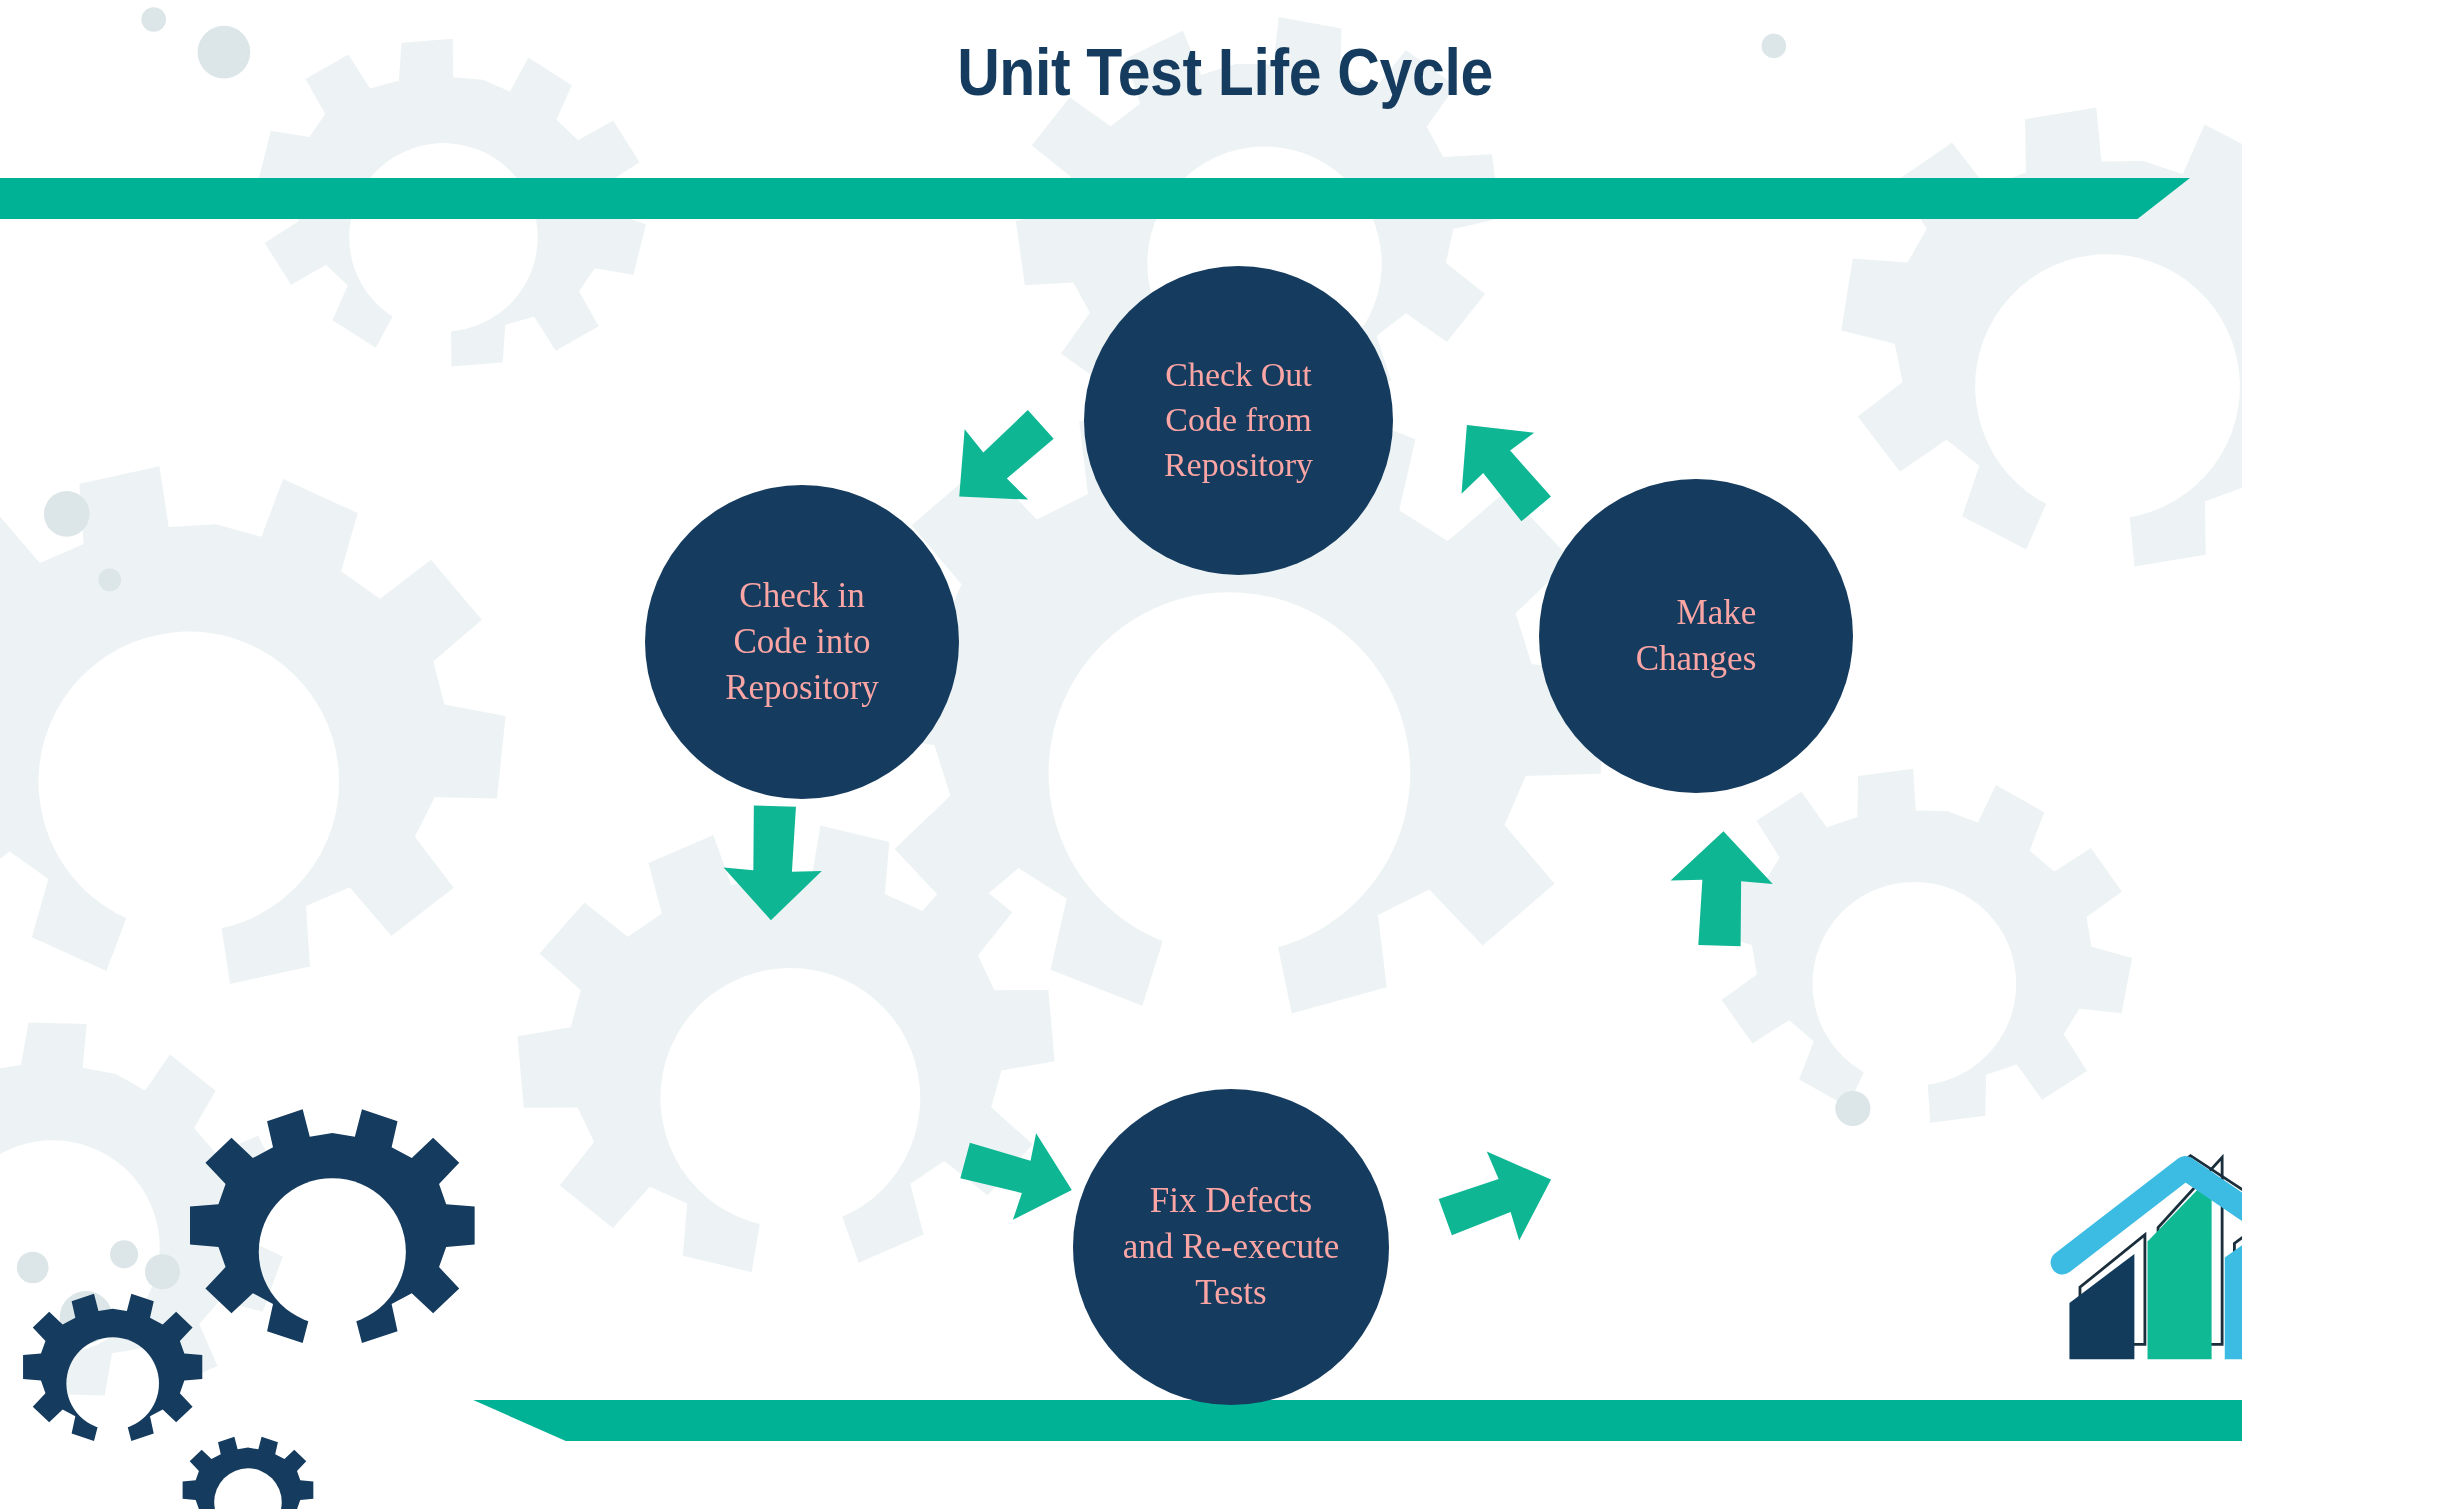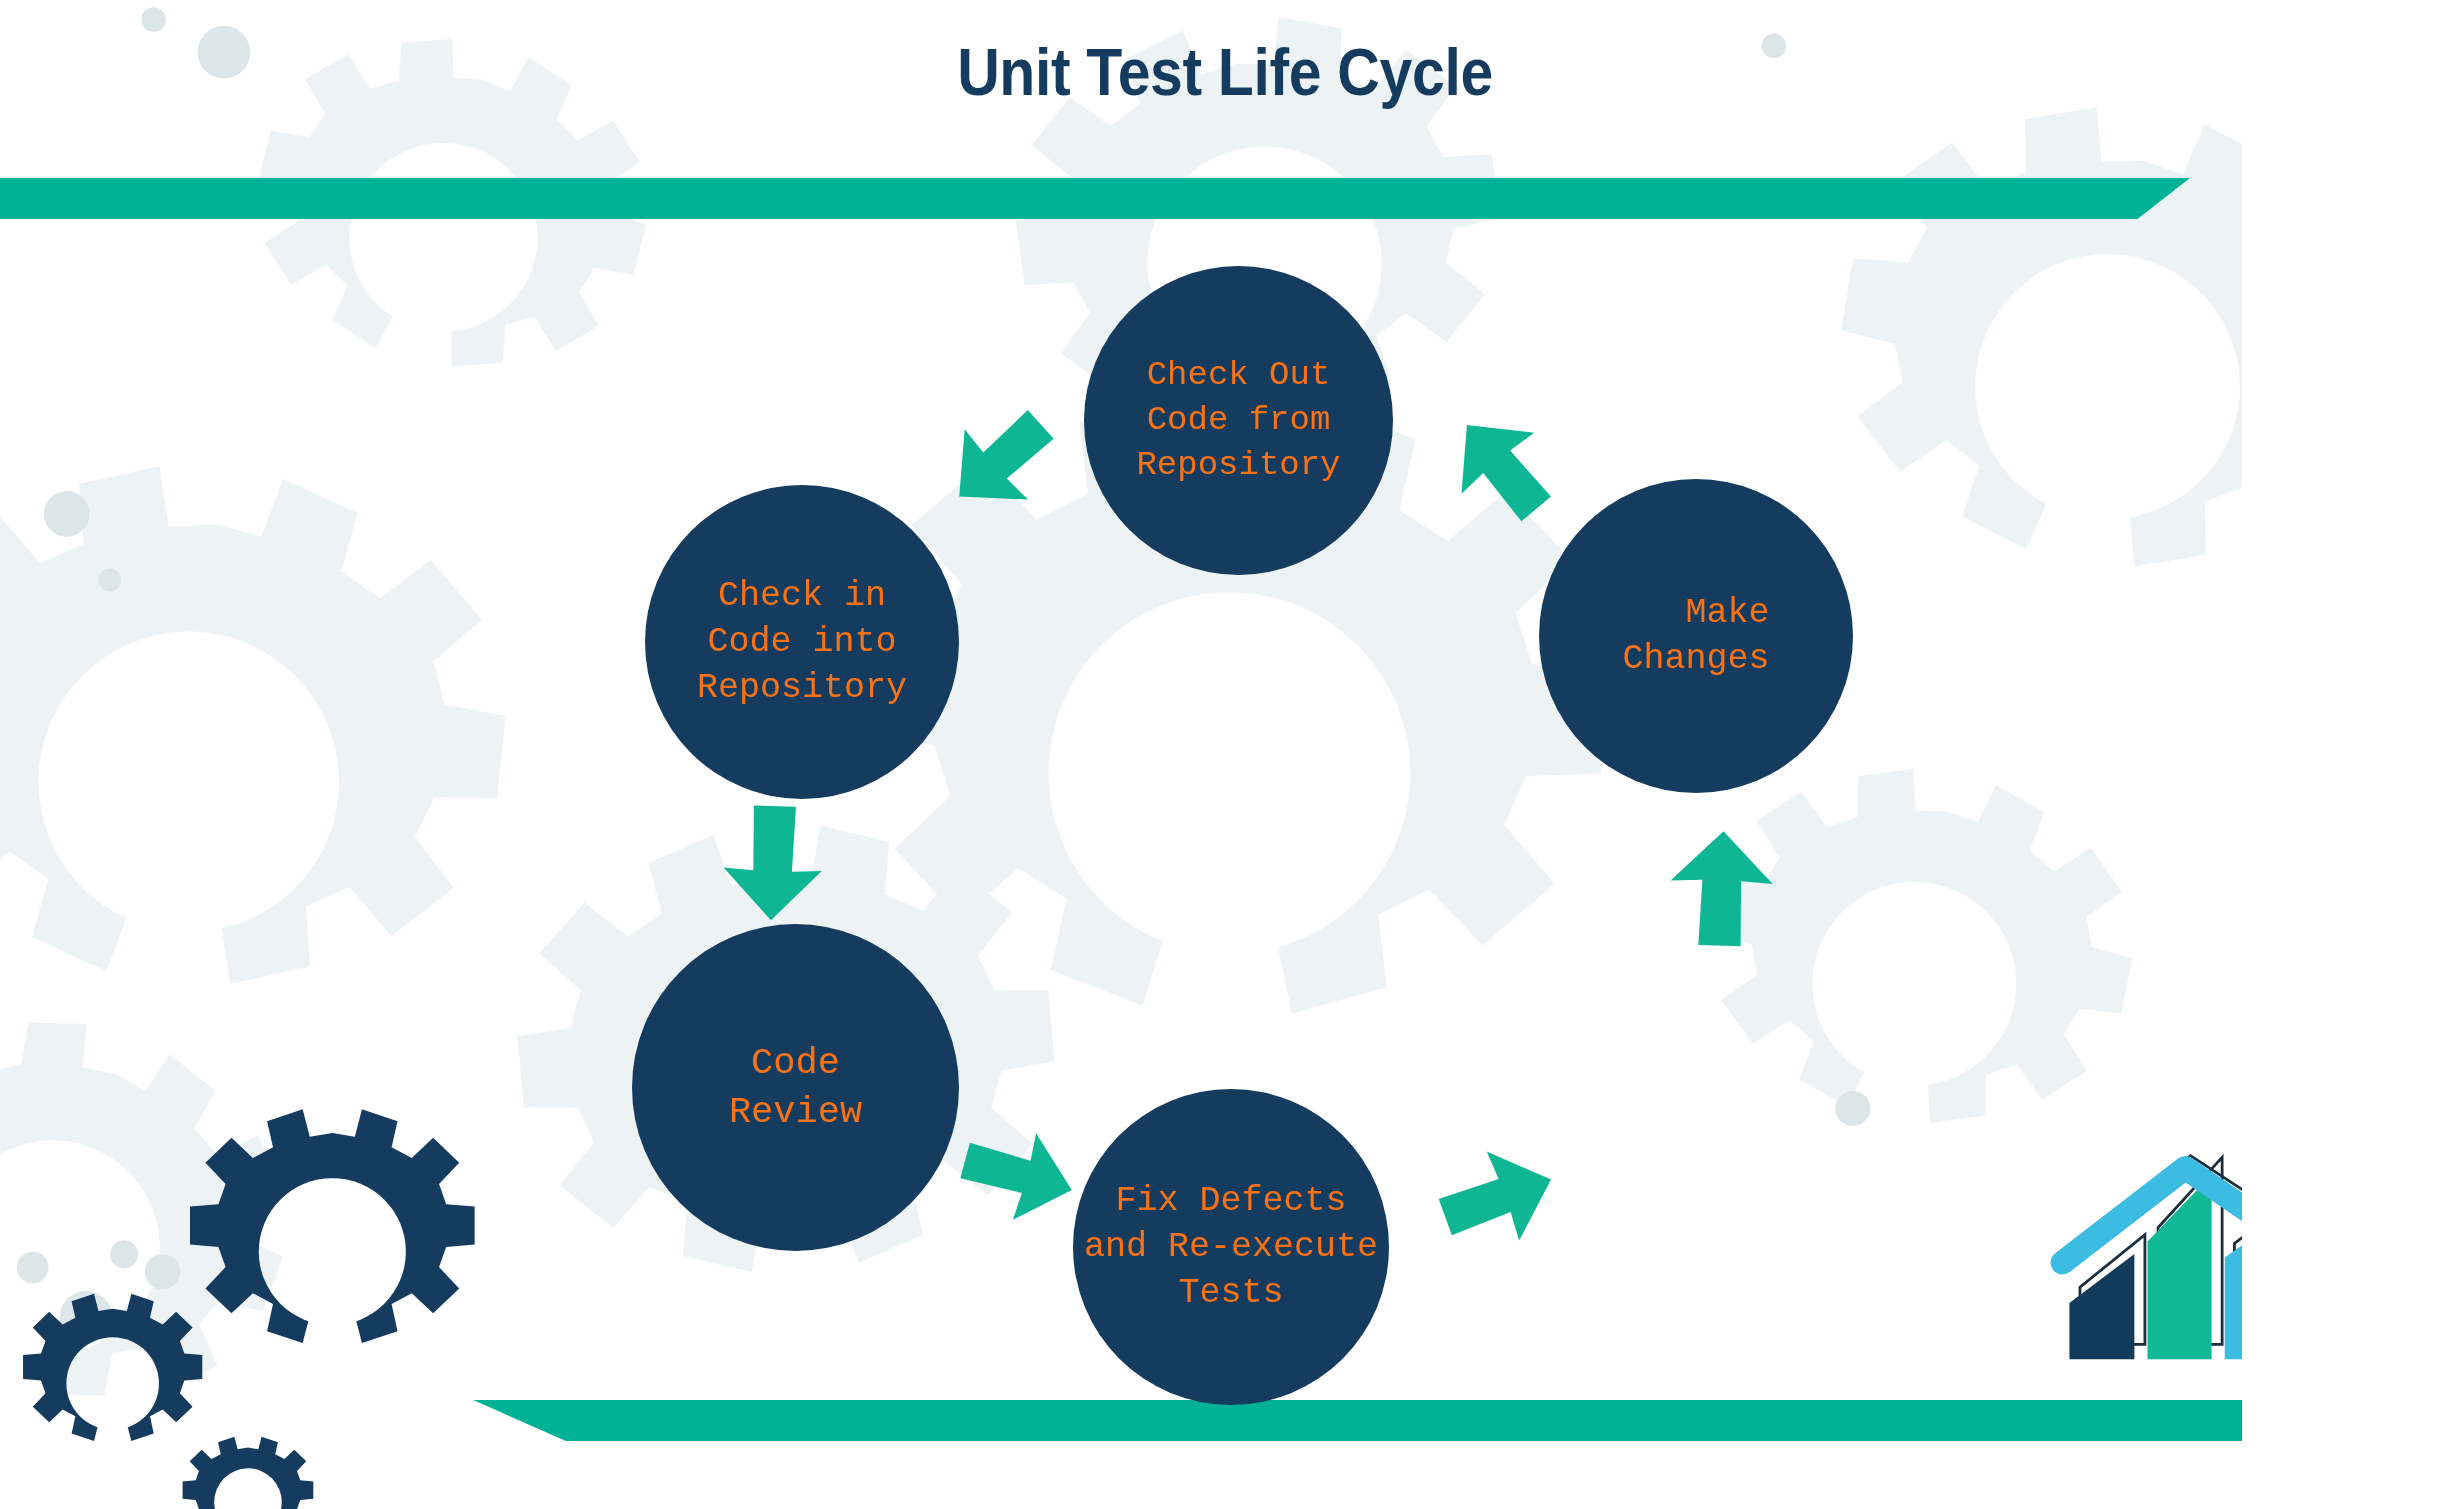--- a/index.html
+++ b/index.html
@@ -69,8 +69,8 @@
     box-sizing: border-box;
   }
   .node-label {
-    color: #f97316;
-    font-family: Liberation Mono, monospace;
+    color: #fca5a5;
+    font-family: Liberation Serif, serif;
     font-weight: 400;
     text-align: center;
     line-height: 1.32;

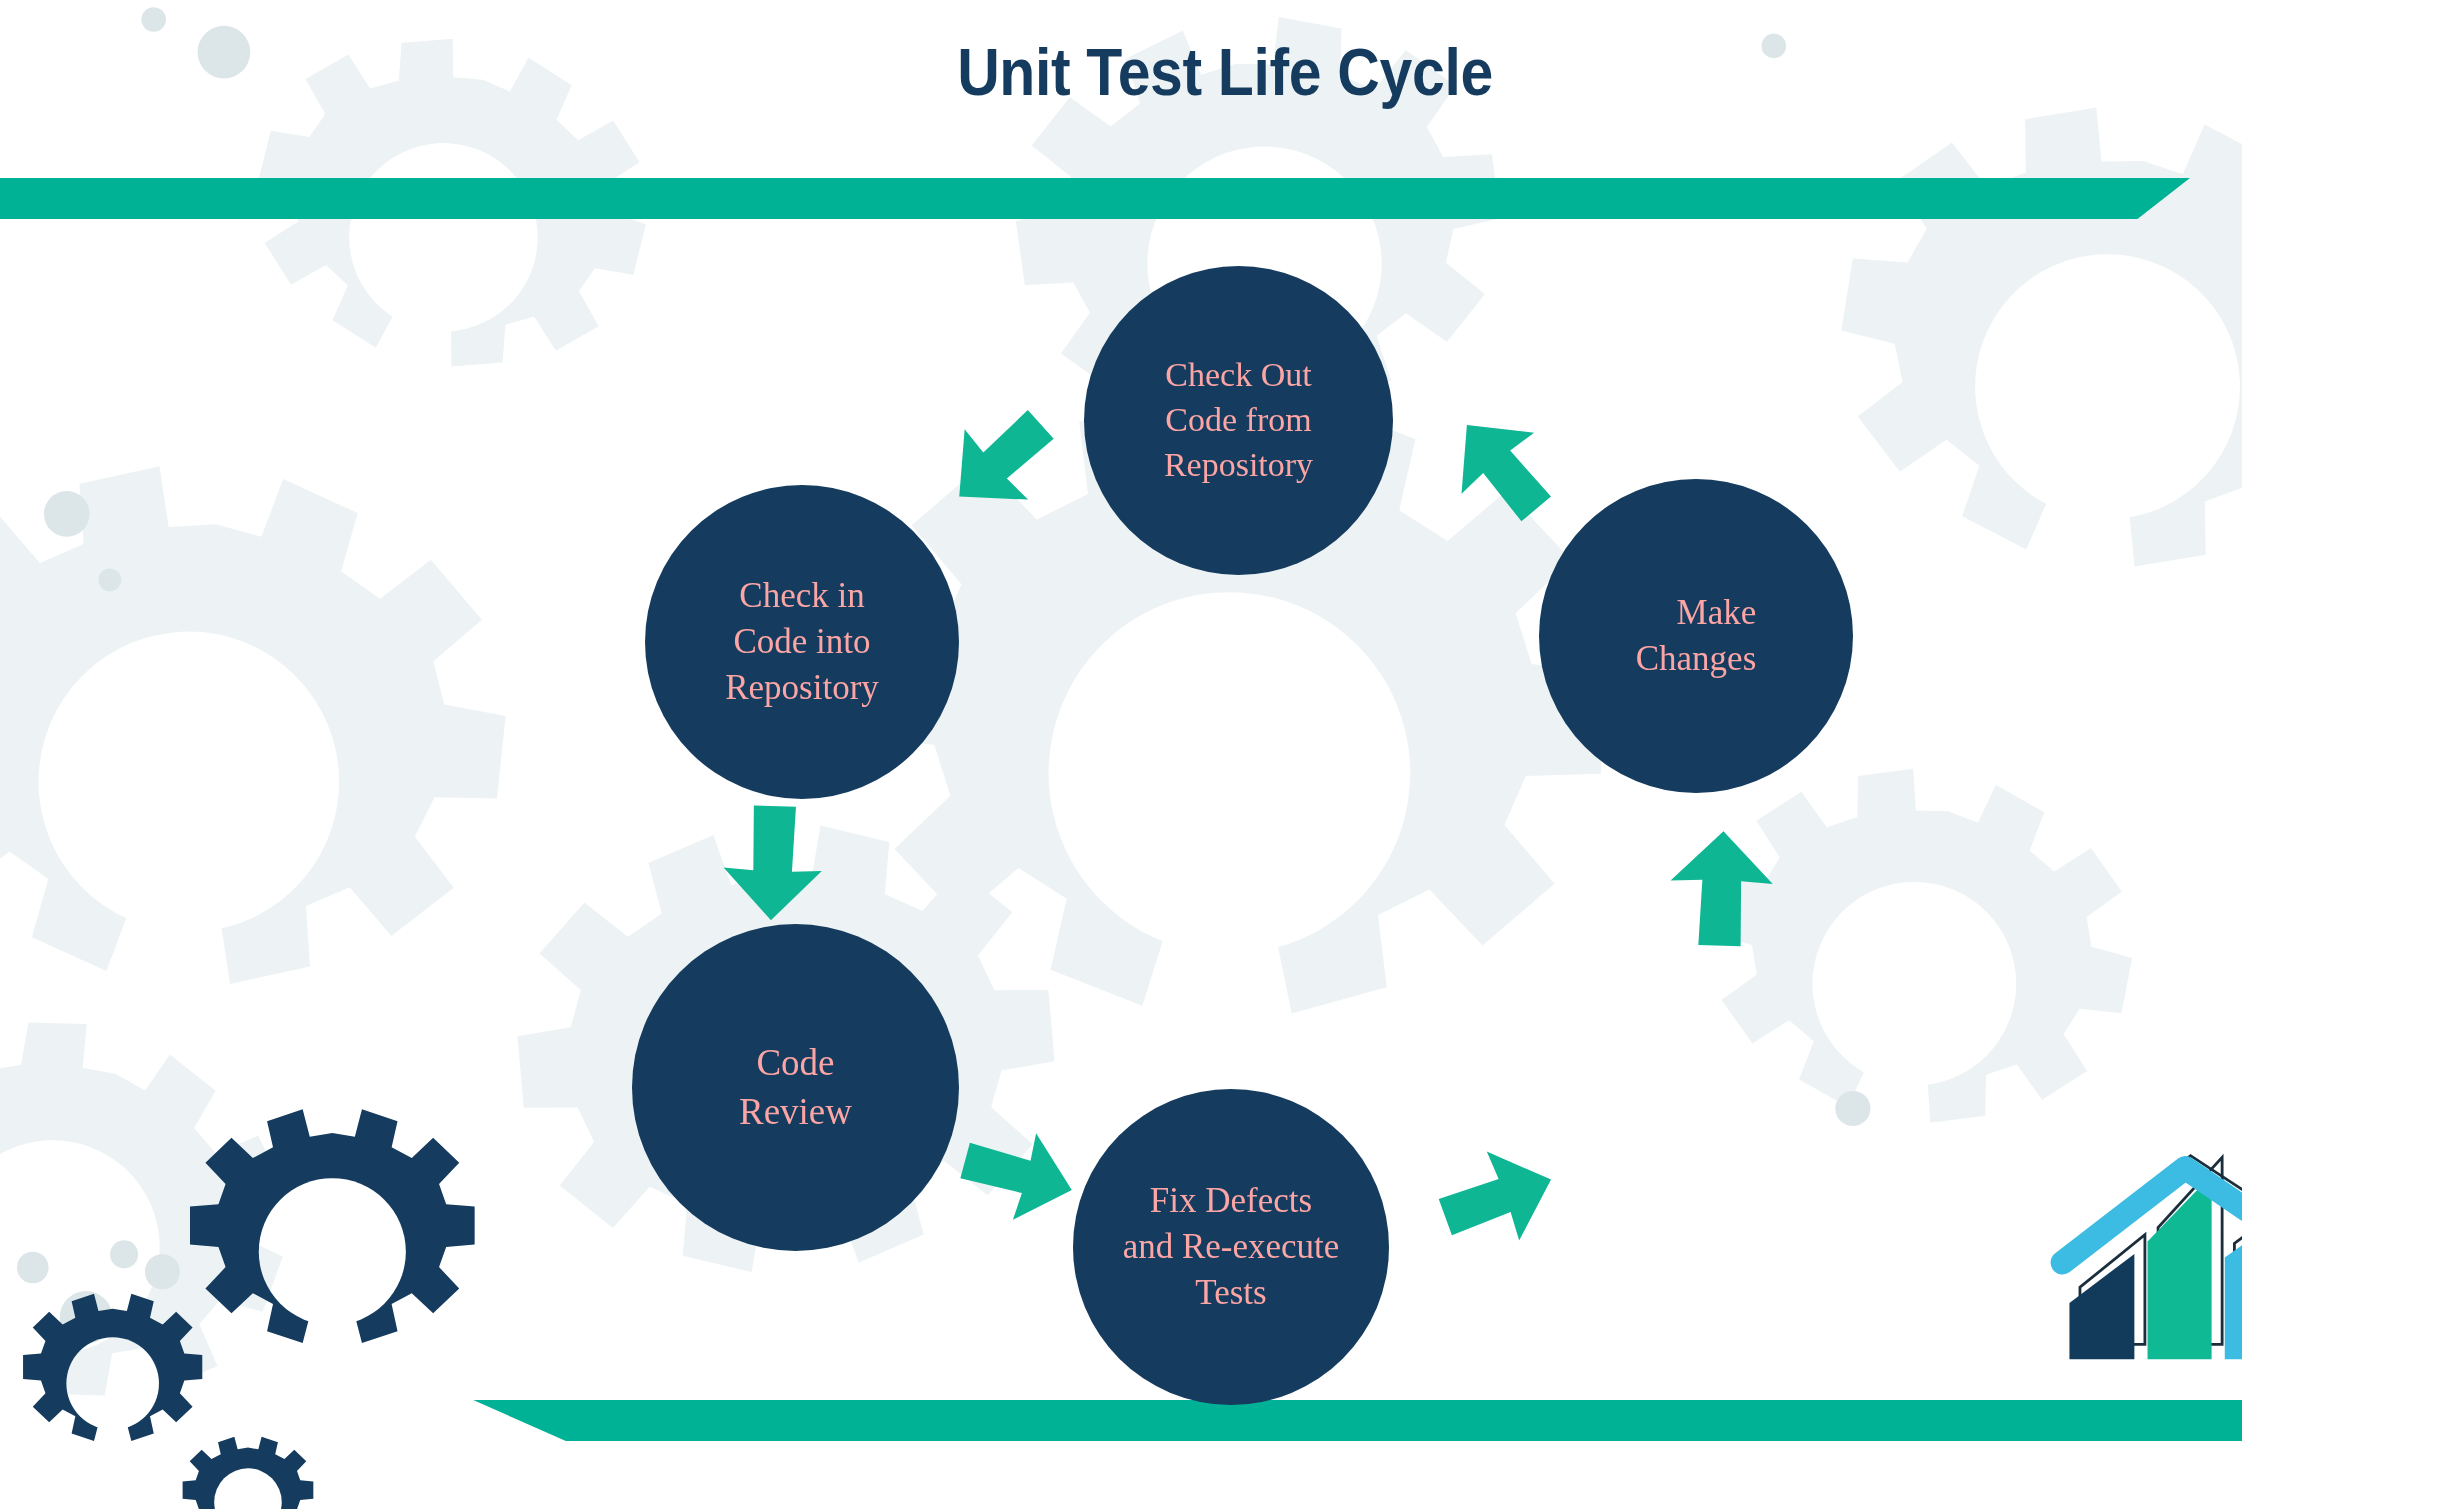--- a/index.html
+++ b/index.html
@@ -222,10 +222,6 @@
     <span class="node-label">Fix Defects
 and Re-execute
 Tests</span>
-  </div>
-  <div id="node-4" class="node">
-    <span class="node-label">Code
-Review</span>
   </div>
   <div id="node-5" class="node">
     <span class="node-label">Check in

